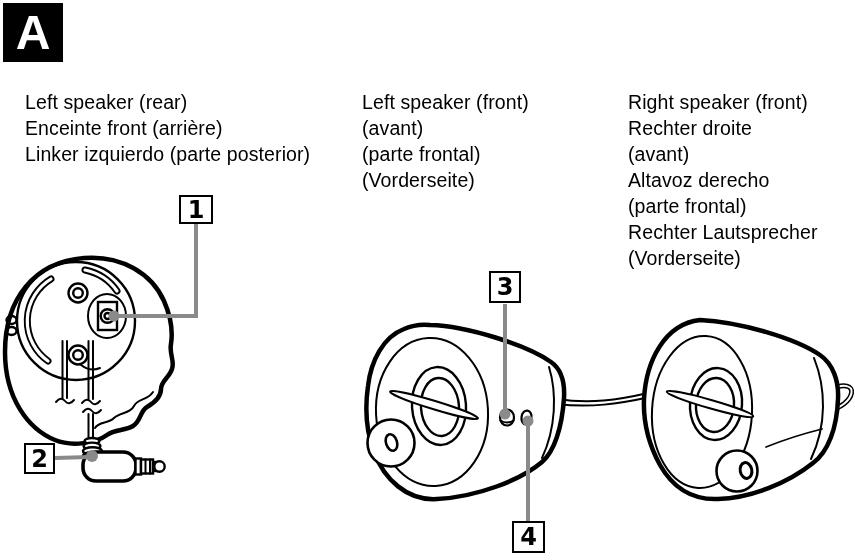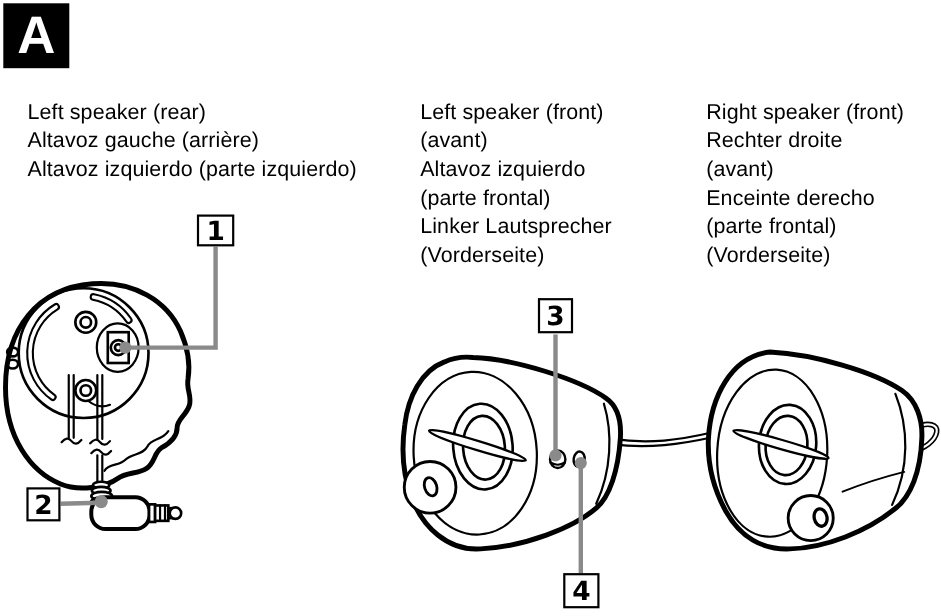--- a/index.html
+++ b/index.html
@@ -18,7 +18,7 @@
     letter-spacing:0.1px;white-space:nowrap;
   }
   #lb-left{left:5px;margin-left:20px;}
-  #lb-mid{left:382px;}
+  #lb-mid{left:362px;}
   #lb-right{left:642px;}
   .art{position:absolute;left:0;top:0;}
   .callout{

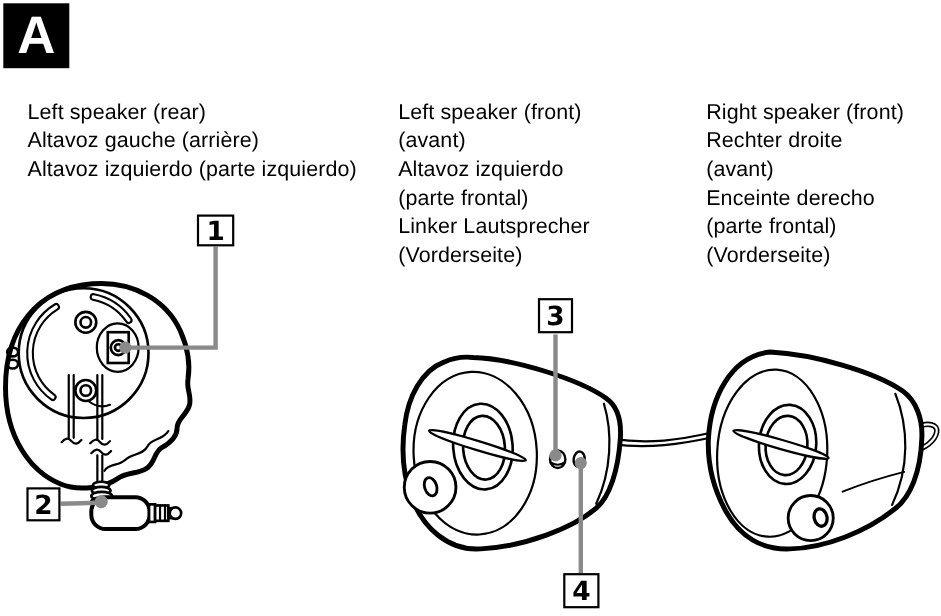--- a/index.html
+++ b/index.html
@@ -19,7 +19,7 @@
   }
   #lb-left{left:5px;margin-left:20px;}
   #lb-mid{left:362px;}
-  #lb-right{left:642px;}
+  #lb-right{left:628px;}
   .art{position:absolute;left:0;top:0;}
   .callout{
     position:absolute;box-sizing:border-box;background:#fff;border:2.5px solid #000;

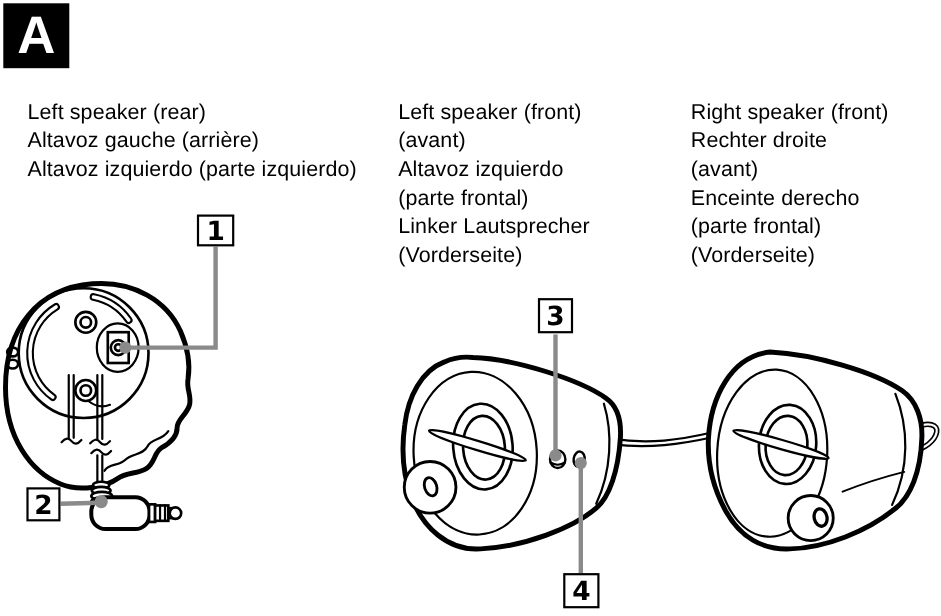--- a/index.html
+++ b/index.html
@@ -54,7 +54,7 @@
 
   <div class="label-block" id="lb-left">
     <div>Left speaker (rear)</div>
-    <div>Altavoz gauche (arrière)</div>
+    <div>Enceinte front (arrière)</div>
     <div>Altavoz izquierdo (parte izquierdo)</div>
   </div>
 

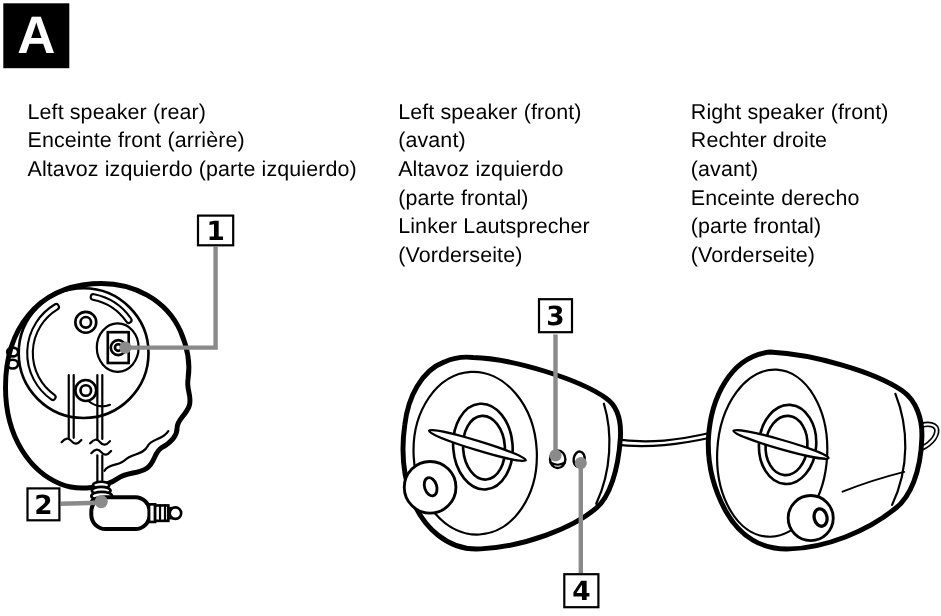--- a/index.html
+++ b/index.html
@@ -55,7 +55,7 @@
   <div class="label-block" id="lb-left">
     <div>Left speaker (rear)</div>
     <div>Enceinte front (arrière)</div>
-    <div>Altavoz izquierdo (parte izquierdo)</div>
+    <div>Linker izquierdo (parte posterior)</div>
   </div>
 
   <div class="label-block" id="lb-mid">

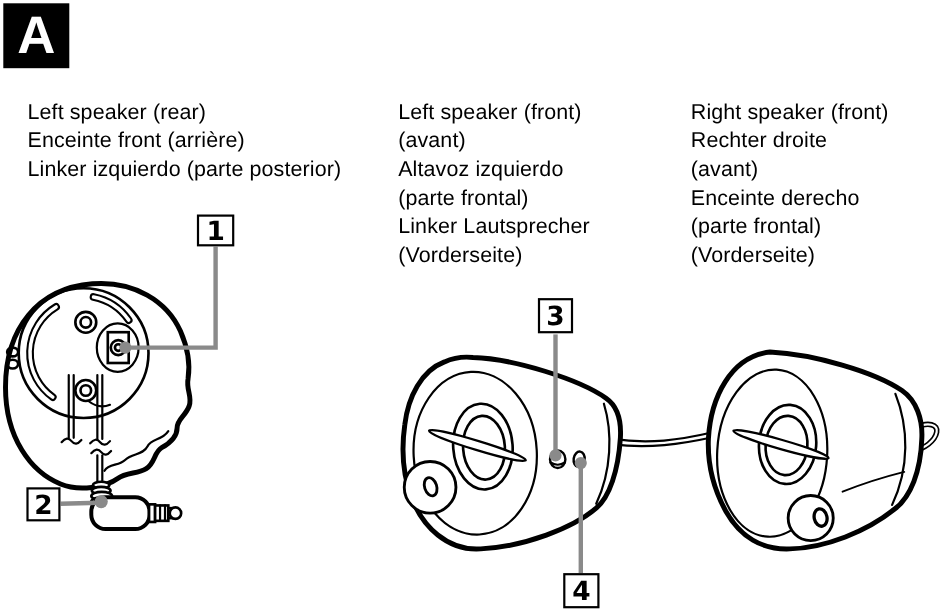--- a/index.html
+++ b/index.html
@@ -61,7 +61,6 @@
   <div class="label-block" id="lb-mid">
     <div>Left speaker (front)</div>
     <div>(avant)</div>
-    <div>Altavoz izquierdo</div>
     <div>(parte frontal)</div>
     <div>Linker Lautsprecher</div>
     <div>(Vorderseite)</div>

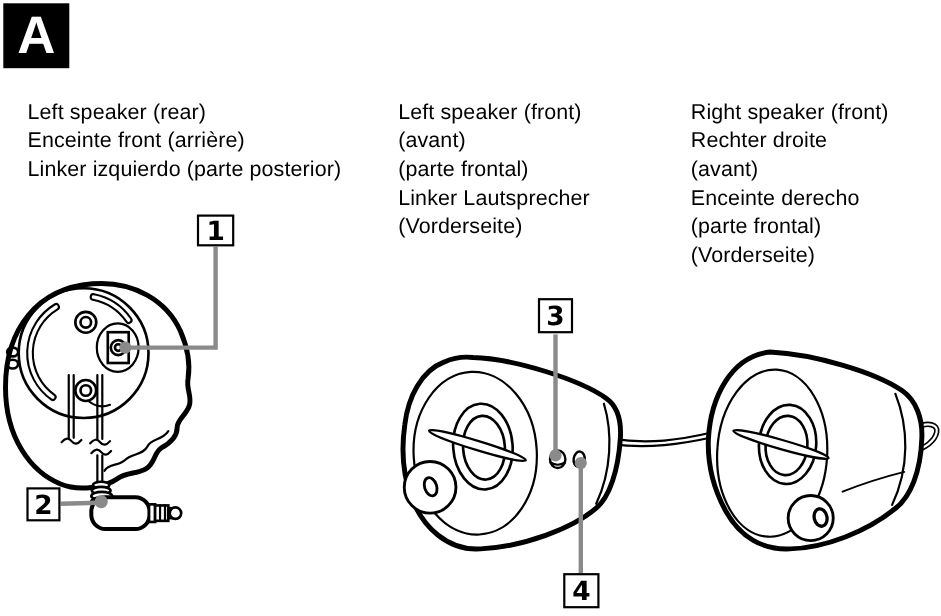--- a/index.html
+++ b/index.html
@@ -62,7 +62,6 @@
     <div>Left speaker (front)</div>
     <div>(avant)</div>
     <div>(parte frontal)</div>
-    <div>Linker Lautsprecher</div>
     <div>(Vorderseite)</div>
   </div>
 

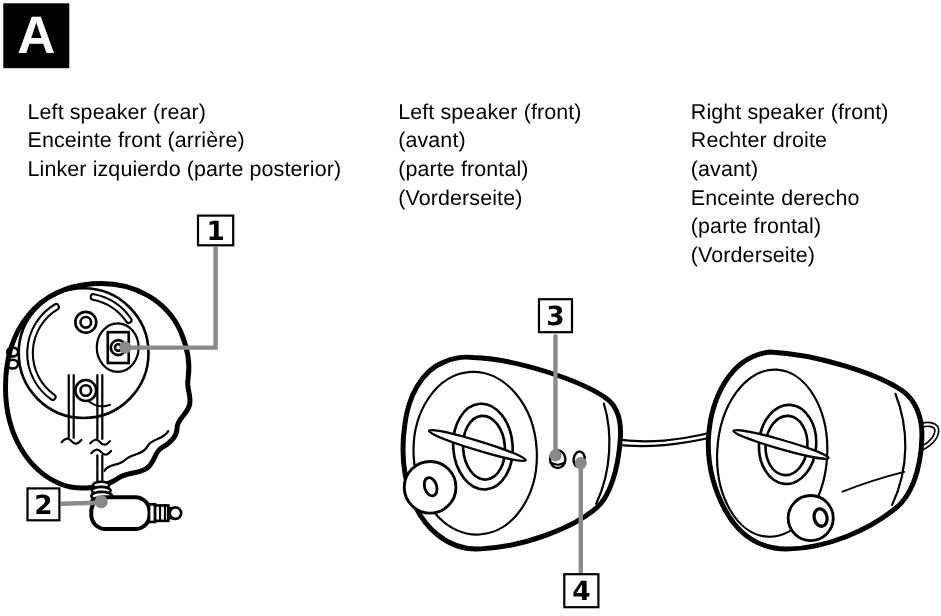--- a/index.html
+++ b/index.html
@@ -69,7 +69,7 @@
     <div>Right speaker (front)</div>
     <div>Rechter droite</div>
     <div>(avant)</div>
-    <div>Enceinte derecho</div>
+    <div>Altavoz derecho</div>
     <div>(parte frontal)</div>
     <div>(Vorderseite)</div>
   </div>

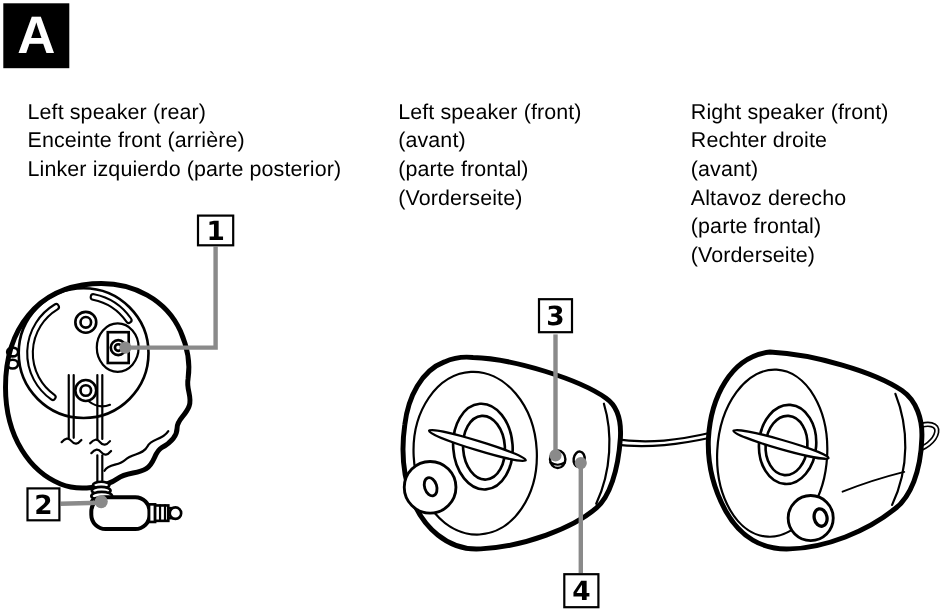--- a/index.html
+++ b/index.html
@@ -71,6 +71,7 @@
     <div>(avant)</div>
     <div>Altavoz derecho</div>
     <div>(parte frontal)</div>
+    <div>Rechter Lautsprecher</div>
     <div>(Vorderseite)</div>
   </div>
 

